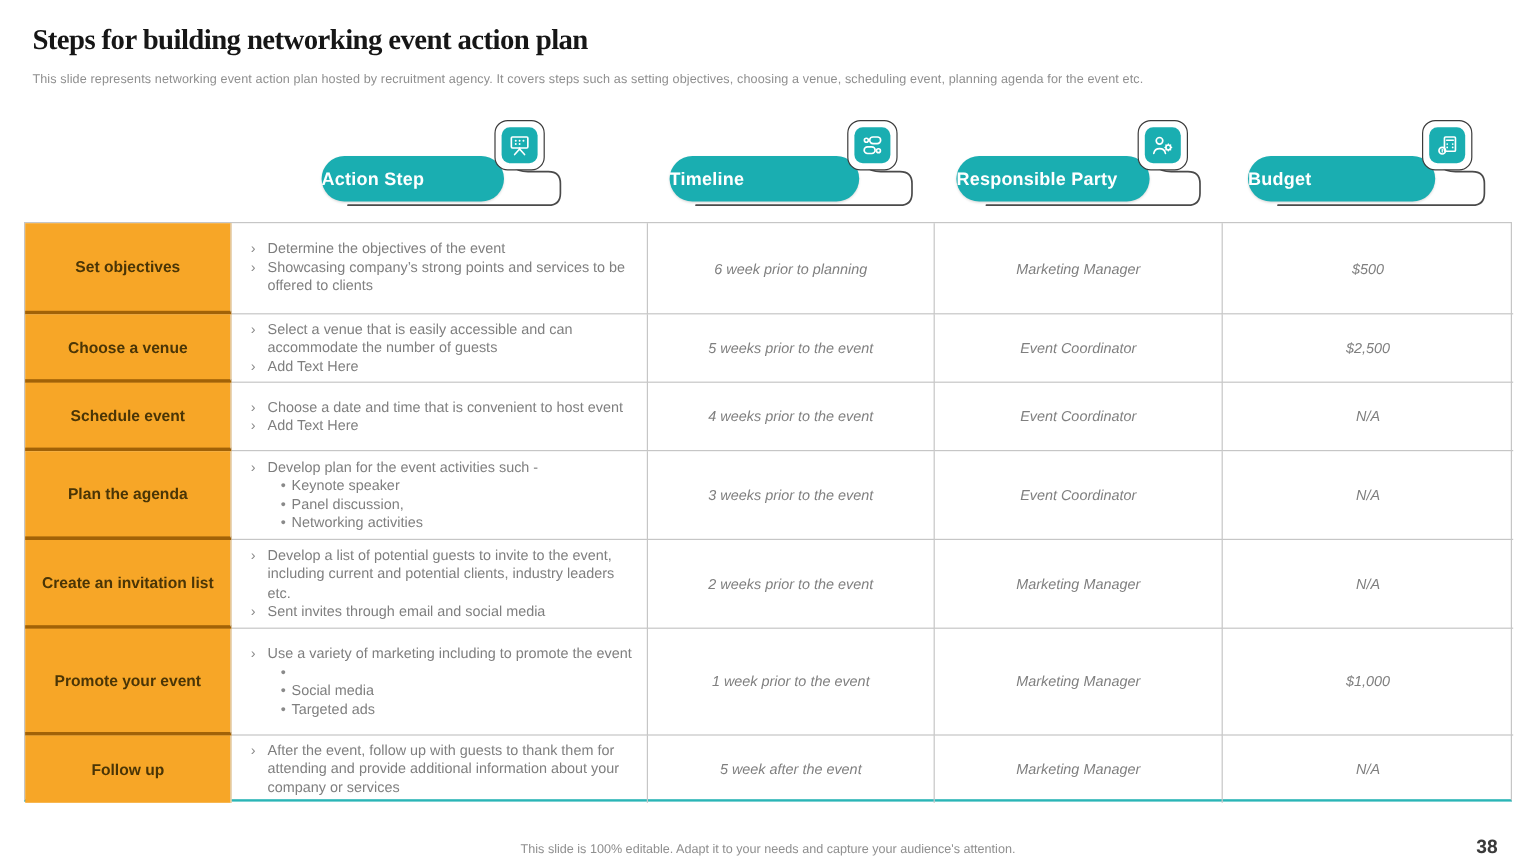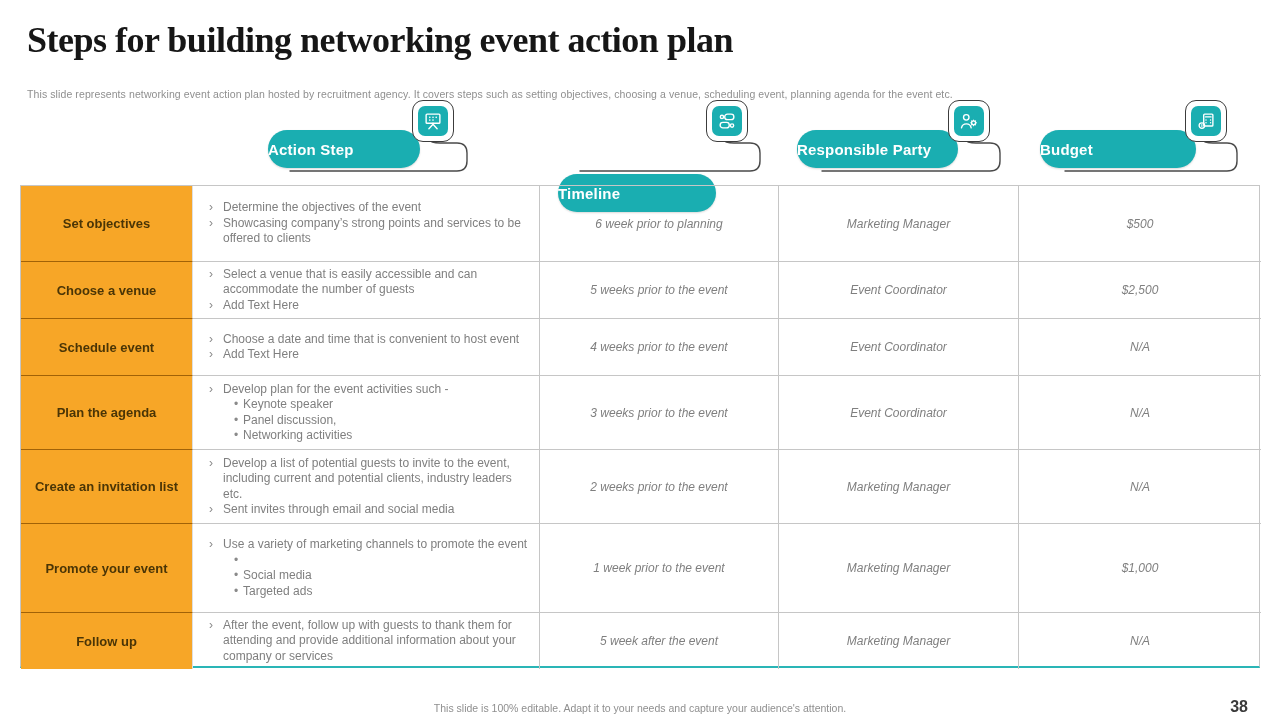--- a/index.html
+++ b/index.html
@@ -10,7 +10,7 @@
   
   .title{
     position:absolute;left:27px;top:22px;width:1100px;
-    font-family:"Liberation Serif", serif;font-weight:700;font-size:36px;
+    font-family:"Liberation Serif", serif;font-weight:700;font-size:24px;
     color:#161616;letter-spacing:-0.5px;line-height:1.05;
   }
   .subtitle{

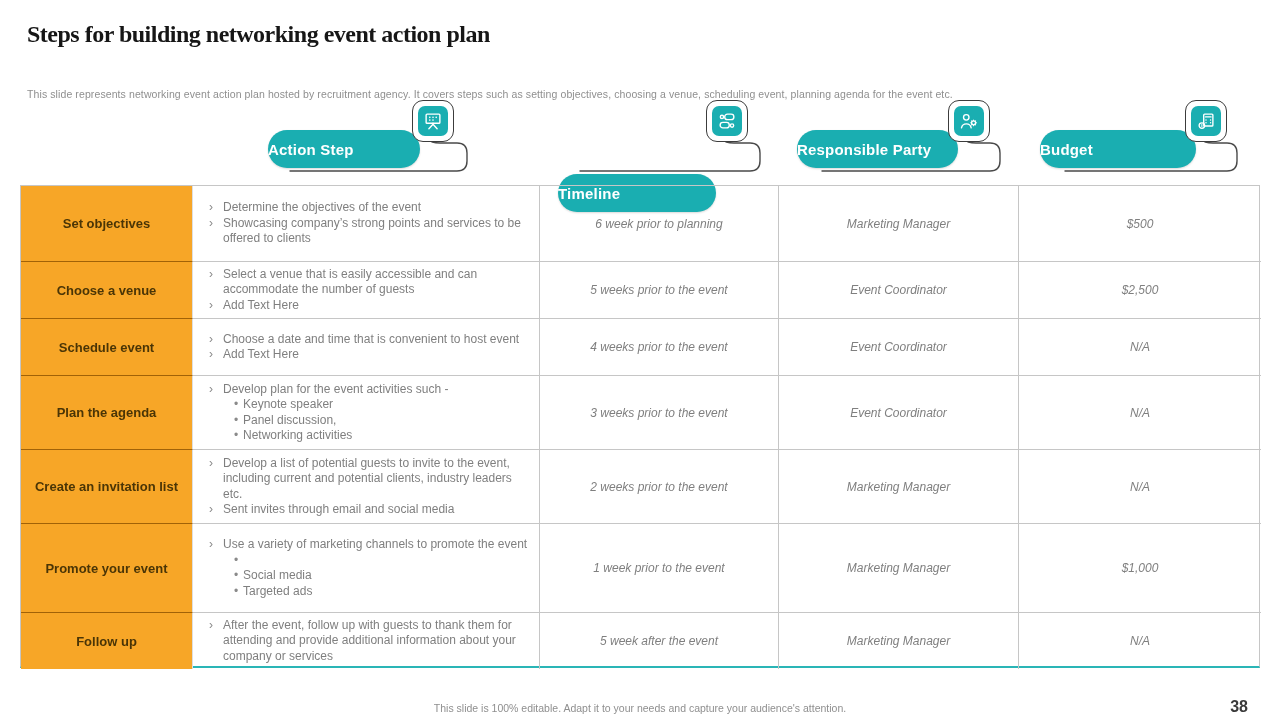--- a/index.html
+++ b/index.html
@@ -14,7 +14,7 @@
     color:#161616;letter-spacing:-0.5px;line-height:1.05;
   }
   .subtitle{
-    position:absolute;left:27px;top:88px;width:1000px;
+    position:absolute;left:27px;top:60px;width:1000px;
     font-size:10.5px;color:#8f8f8f;letter-spacing:0.1px;
   }
   

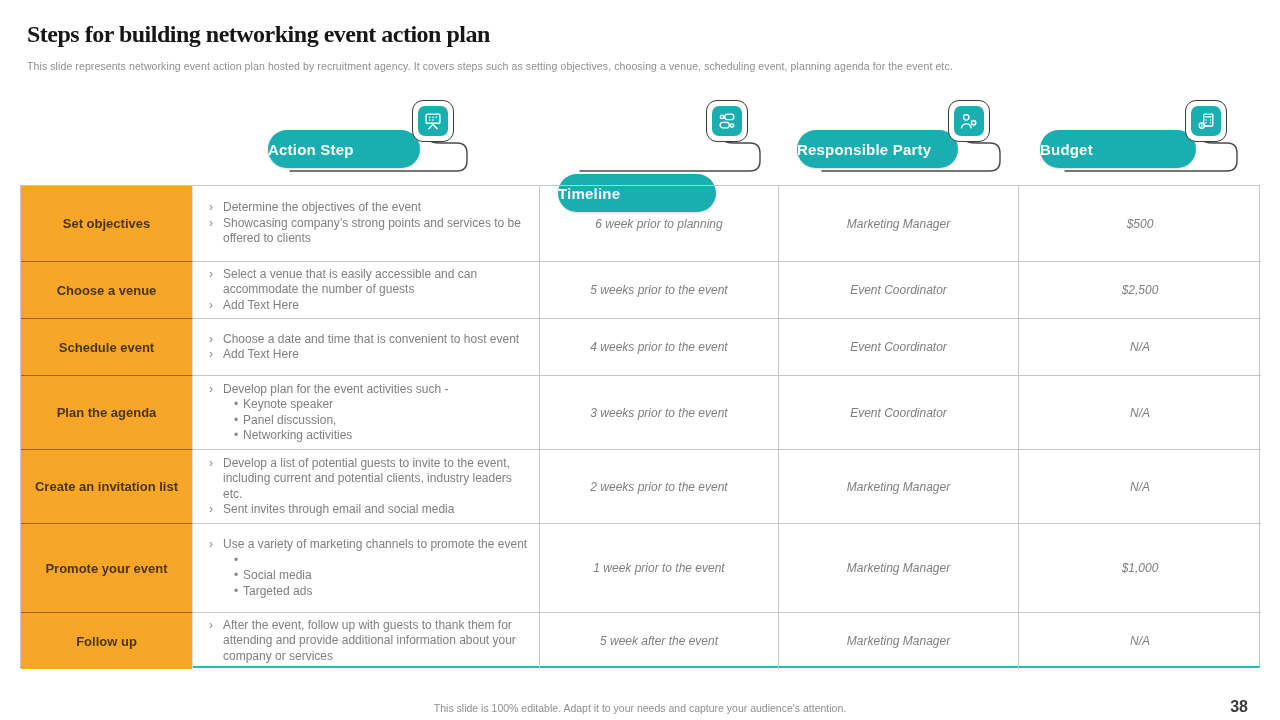--- a/index.html
+++ b/index.html
@@ -27,7 +27,7 @@
     color:#ffffff;font-weight:700;font-size:15px;letter-spacing:0.2px;
     box-shadow:0 1px 2px rgba(0,0,0,0.15);
   }
-  .g1 .pill{left:0;width:152px;} .g2 .pill{left:0;width:158px;margin-top:44px;}
+  .g1 .pill{left:0;width:152px;} .g2 .pill{left:0;width:158px;}
   .g3 .pill{left:0;width:161px;} .g4 .pill{left:0;width:156px;}
   .iconbox{
     position:absolute;top:2px;width:42px;height:42px;background:#ffffff;

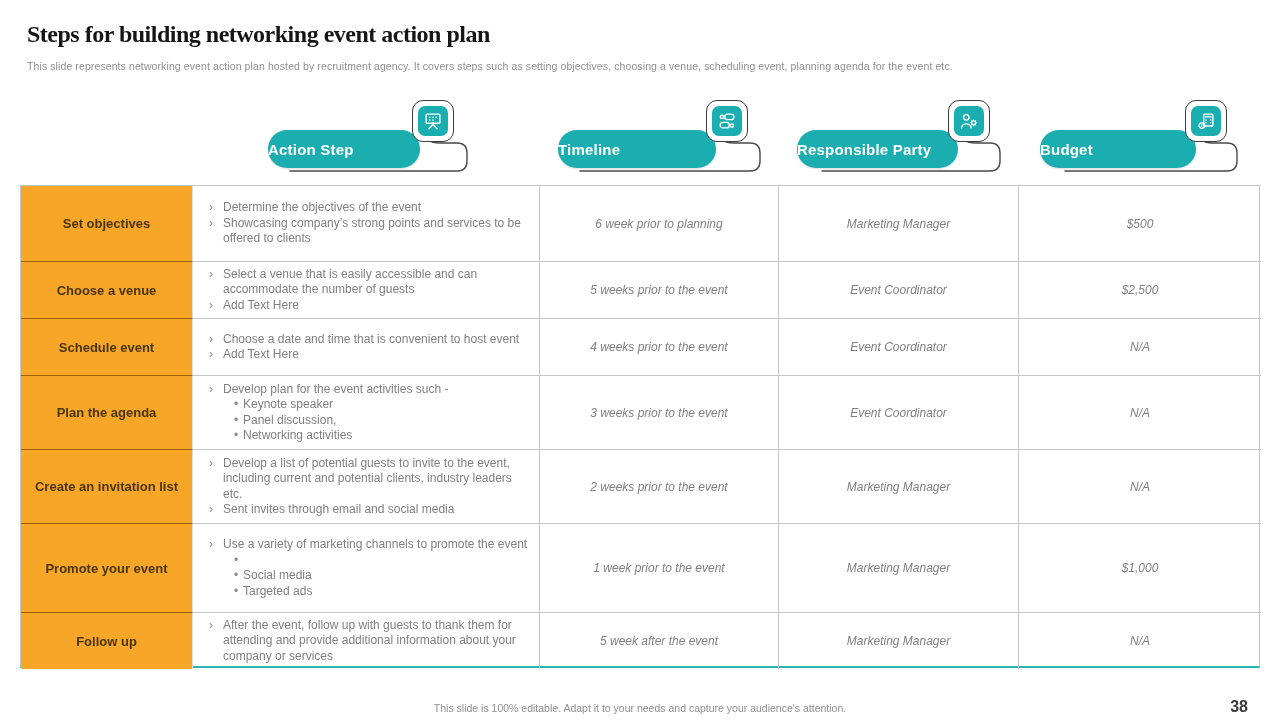--- a/index.html
+++ b/index.html
@@ -58,7 +58,7 @@
   .cell.step{
     background:#F7A627;color:#4a3506;font-weight:700;font-size:13px;
     display:flex;align-items:center;justify-content:center;text-align:center;
-    padding:2px 8px;border-right:1px solid #dedede;border-bottom:1px solid #a16207;
+    padding:2px 8px;border-right:1px solid #dedede;border-bottom:3px solid #a16207;
   }
   .cell.desc{
     display:flex;flex-direction:column;justify-content:center;

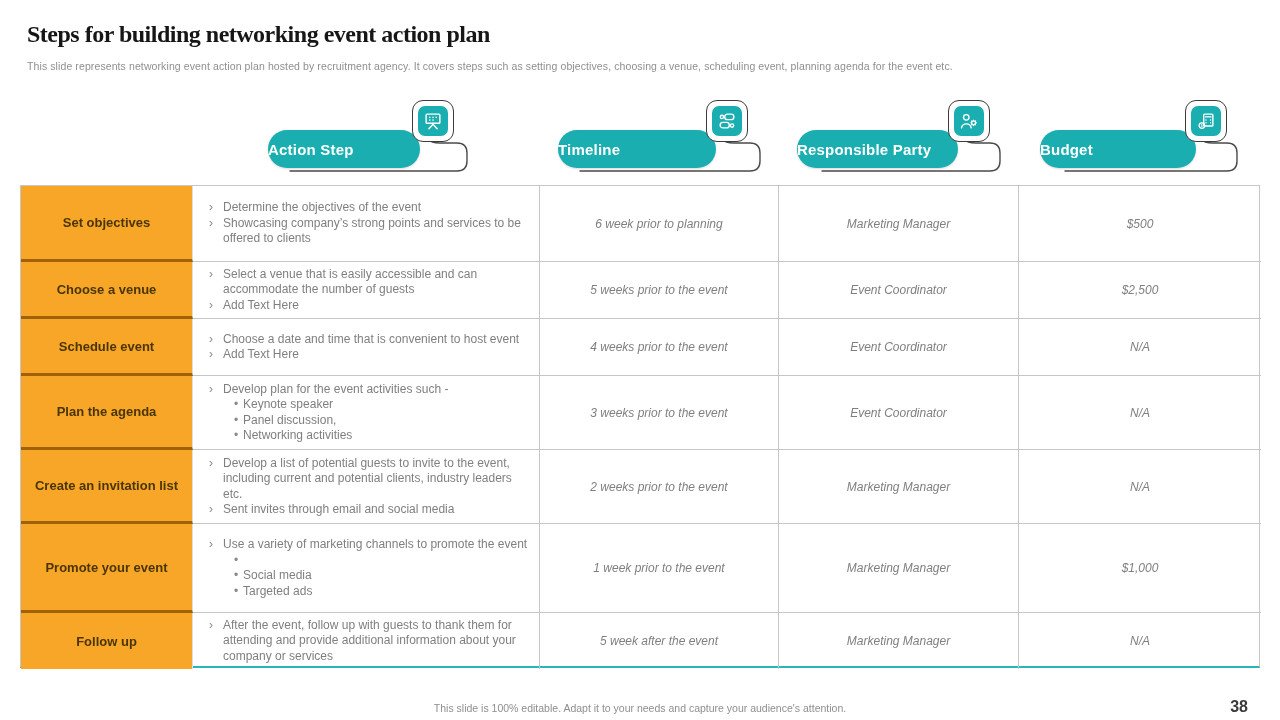--- a/index.html
+++ b/index.html
@@ -255,7 +255,7 @@
       <div class="cell desc">
         <div class="bullet-item">
           <span class="marker">›</span>
-          <span class="btext">Use a variety of marketing channels to promote the event</span>
+          <span class="btext">Use a variety of marketing including to promote the event</span>
         </div>
         <div class="sub-item">
           <span class="marker">•</span>

